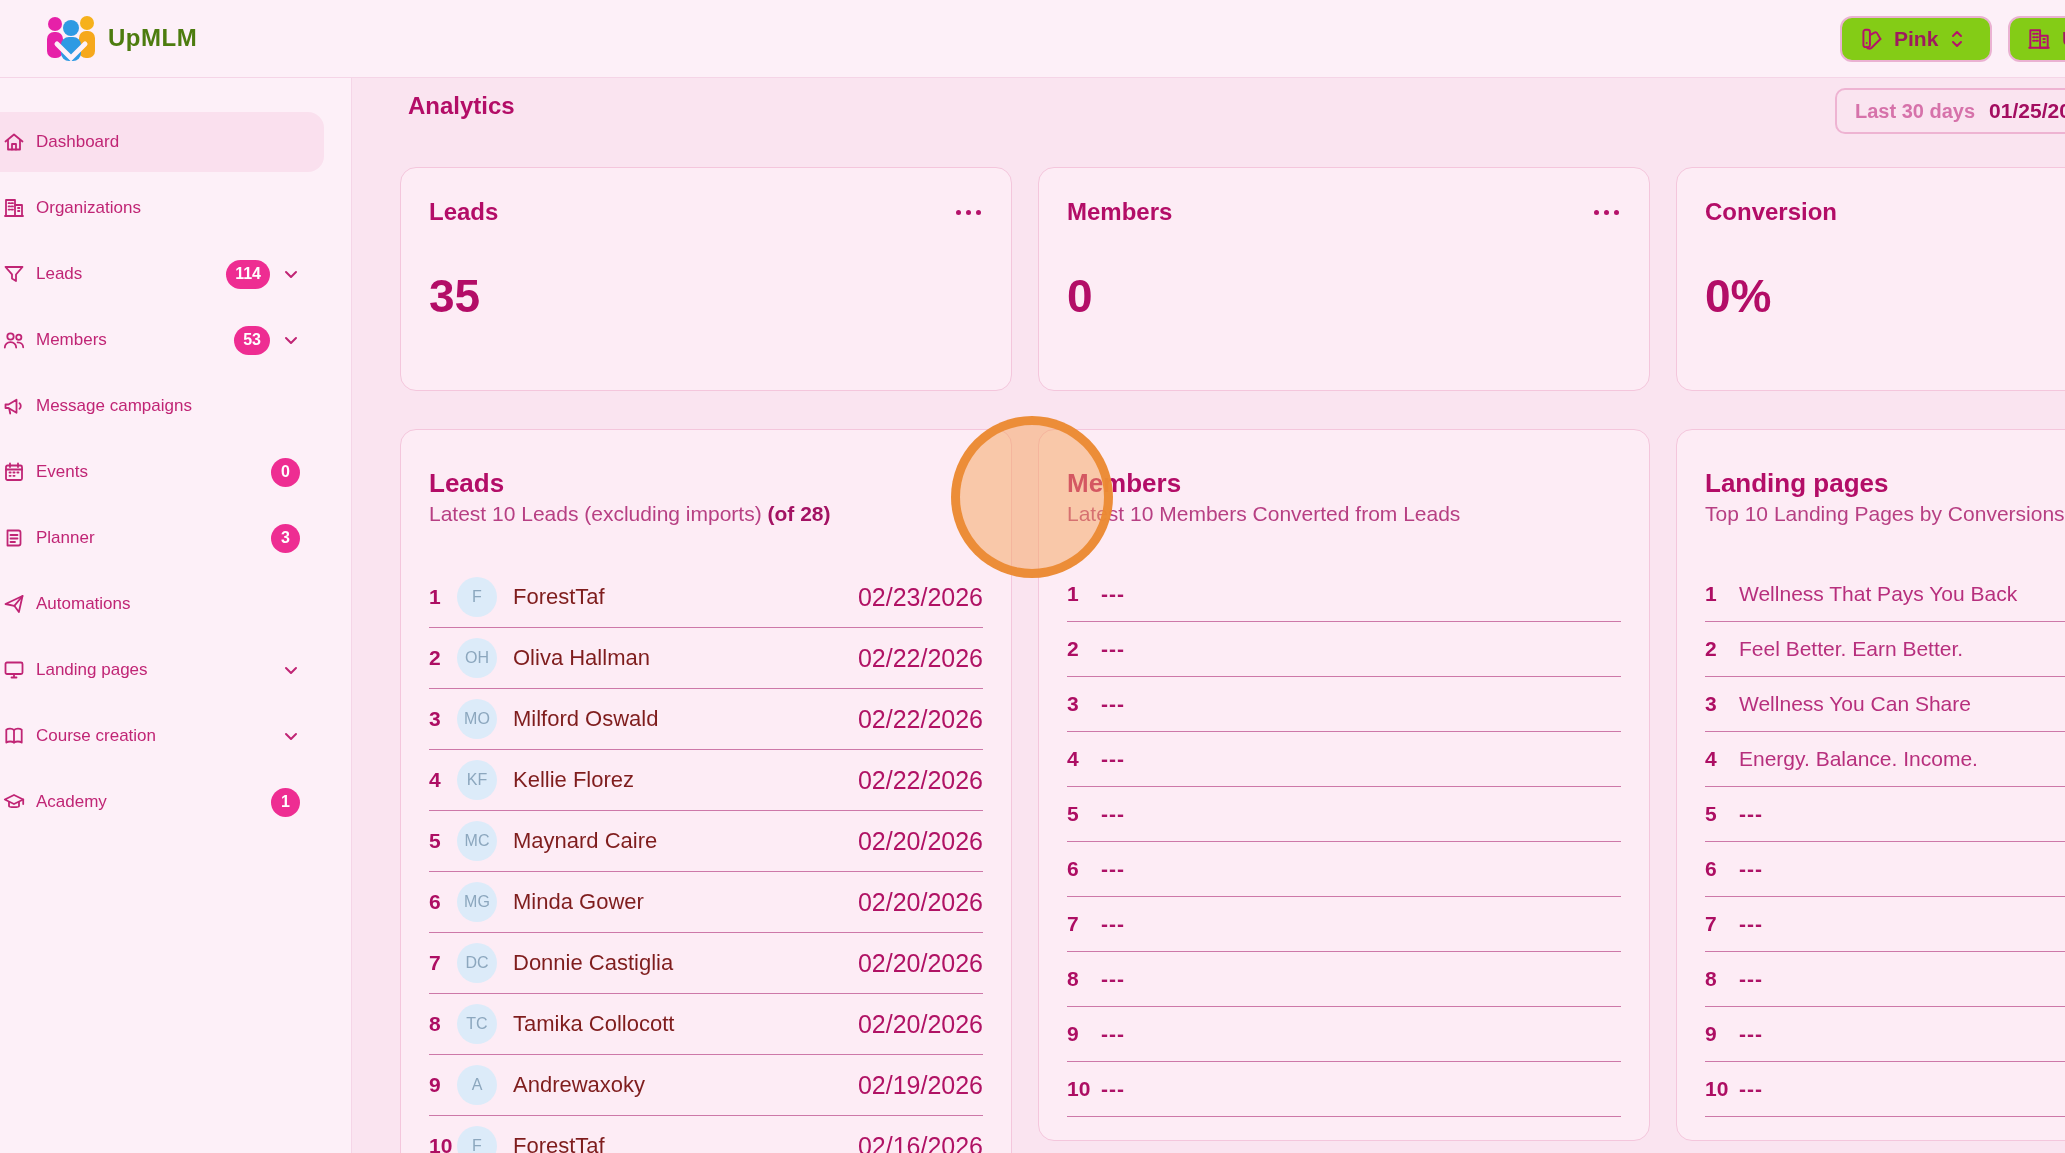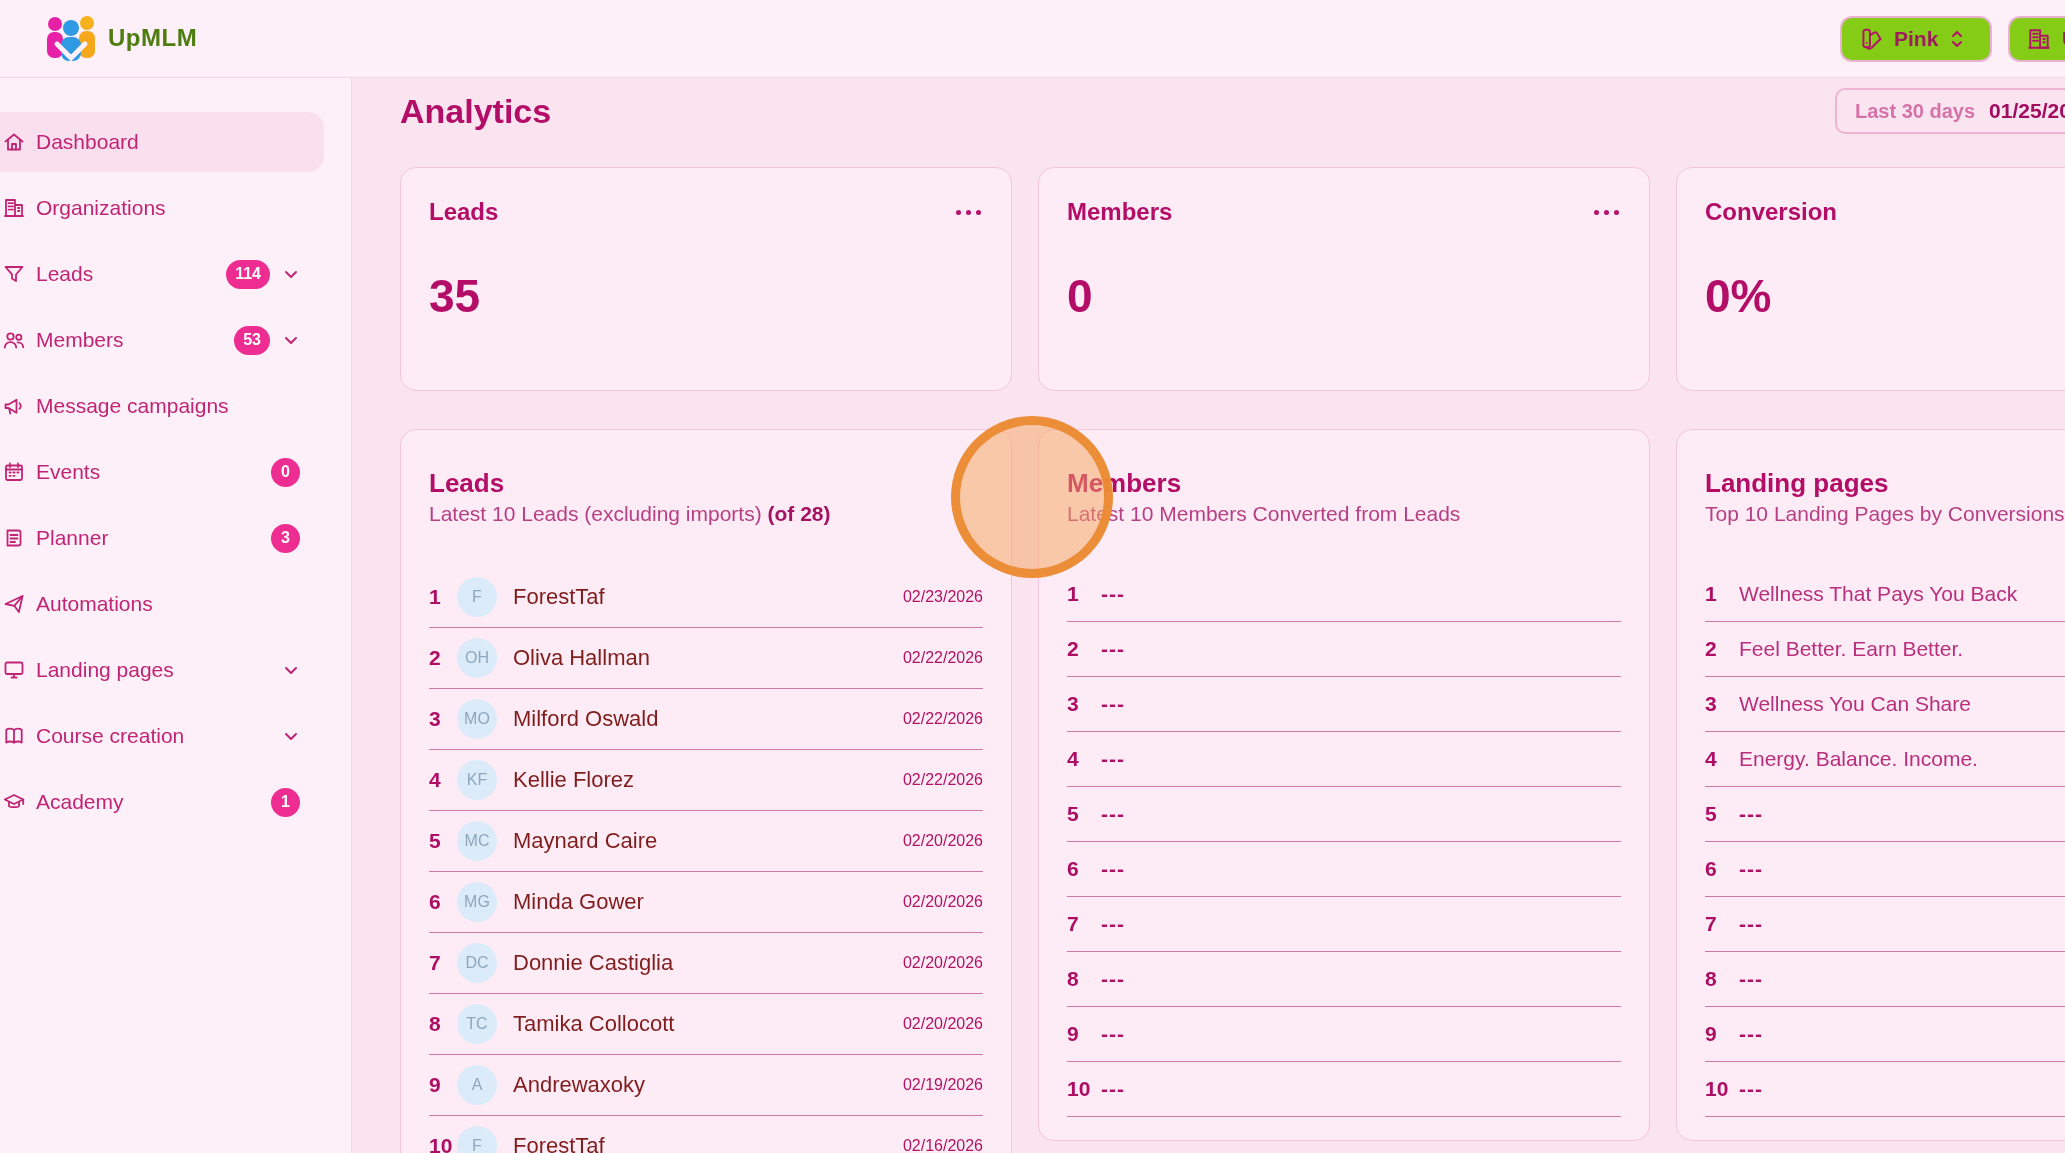--- a/index.html
+++ b/index.html
@@ -34,7 +34,7 @@
   .main{position:absolute;left:352px;top:78px;width:1713px;height:1075px;overflow:hidden;
     background:#fae4f0;}
   .canvas{position:relative;width:1980px;height:1075px;}
-  .page-title{position:absolute;left:48px;top:14px;font-size:34px;font-weight:700;color:#b30d67;}
+  .page-title{position:absolute;left:56px;top:14px;font-size:24px;font-weight:700;color:#b30d67;}
   .date-pill{position:absolute;left:1483px;top:10px;height:46px;border:2px solid #eeb3d2;
     border-radius:10px;display:flex;align-items:center;gap:14px;padding:0 18px;width:330px;
     white-space:nowrap;cursor:pointer;}

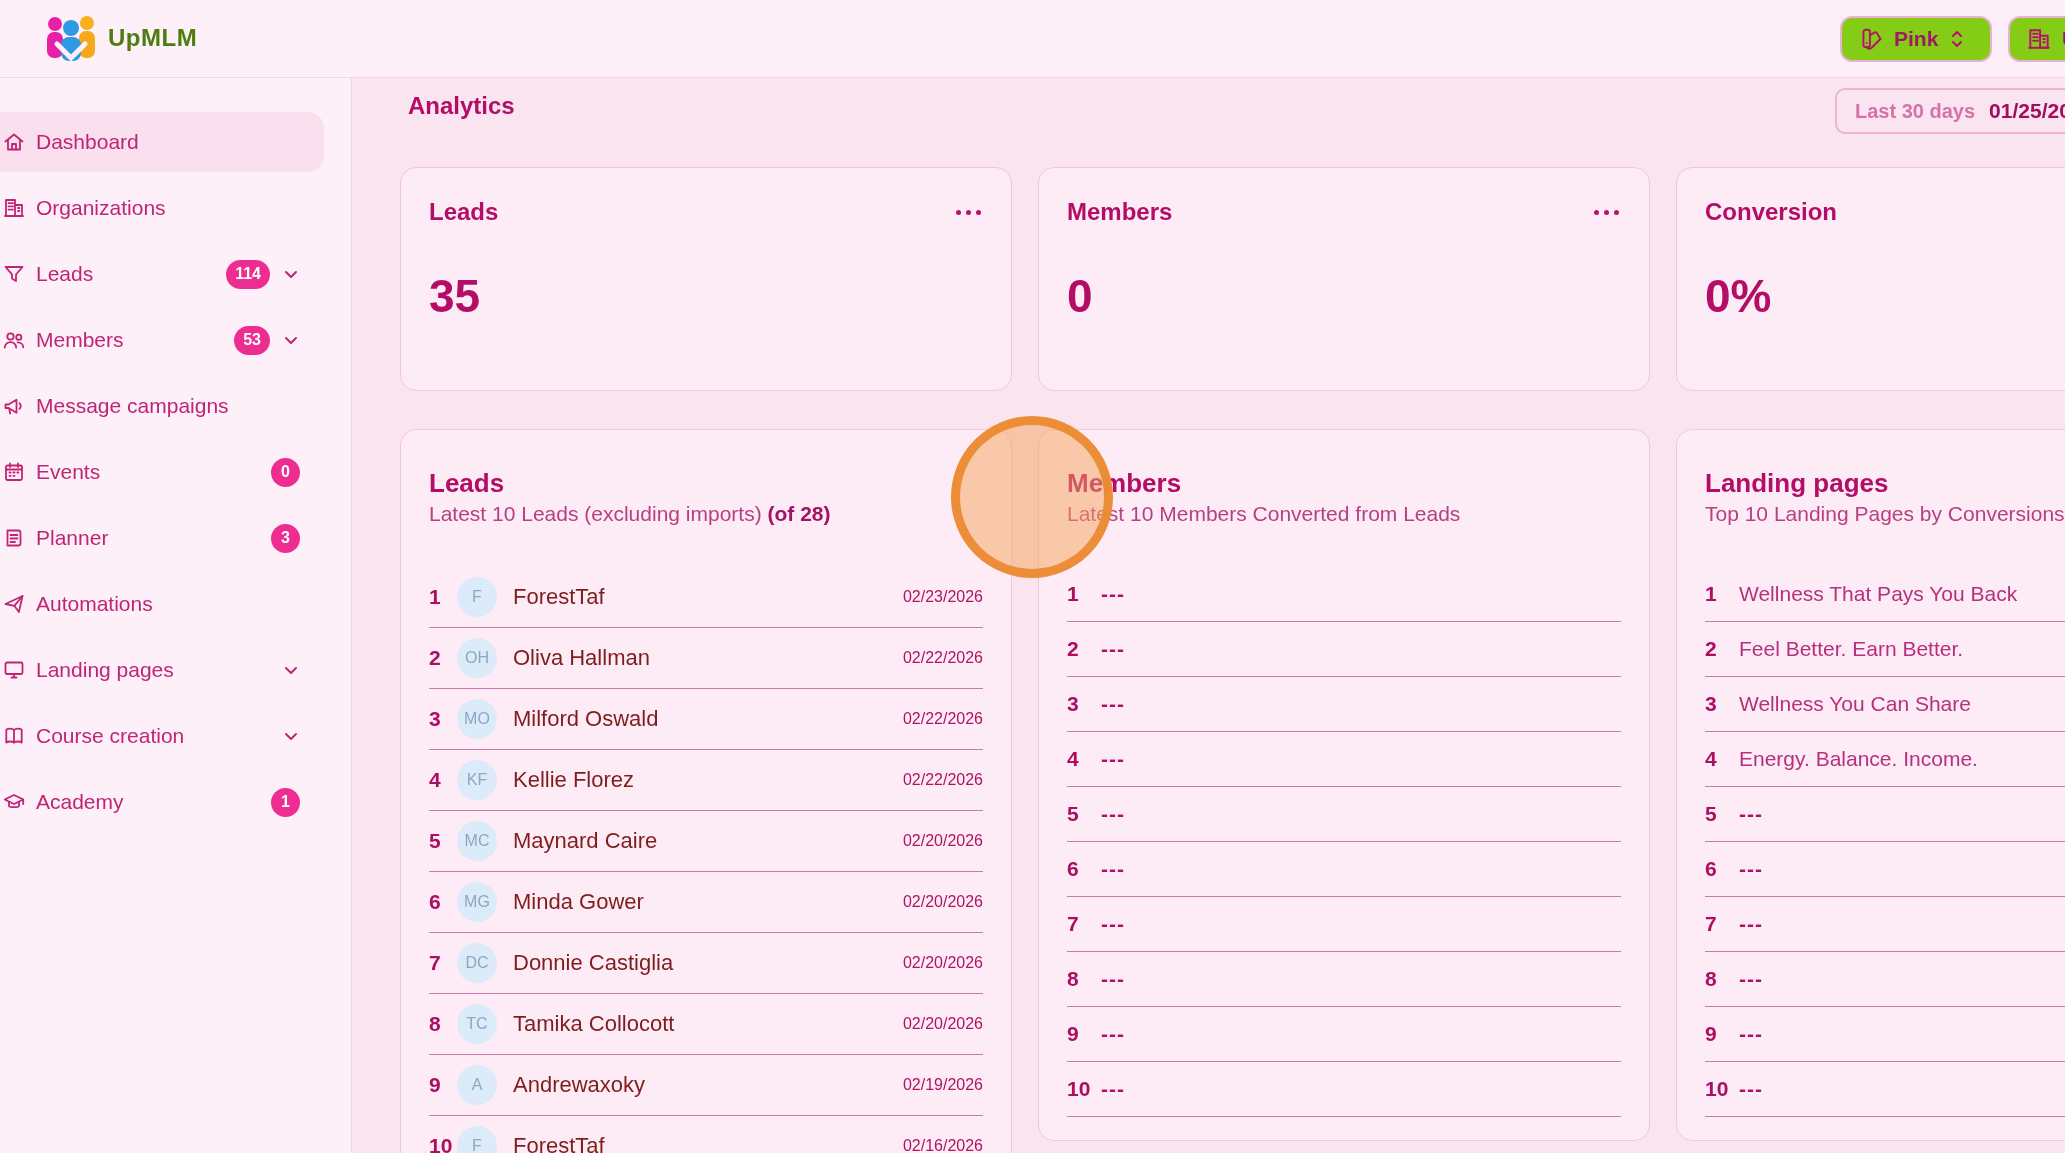--- a/index.html
+++ b/index.html
@@ -25,7 +25,7 @@
     margin-bottom:6px;color:#c02575;cursor:pointer;}
   .nav-item.active{background:#fae0ee;border-radius:0 16px 16px 0;}
   .nav-icon{width:24px;height:24px;display:flex;align-items:center;justify-content:center;}
-  .nav-label{flex:1;margin-left:10px;font-size:21px;font-weight:500;white-space:nowrap;}
+  .nav-label{flex:1;margin-left:10px;font-size:17px;font-weight:500;white-space:nowrap;}
   .badge{background:#ee2d92;color:#fff;font-size:16px;font-weight:700;height:29px;min-width:29px;
     border-radius:15px;padding:0 9px;display:flex;align-items:center;justify-content:center;}
   .nav-chevron{margin-left:12px;display:flex;}

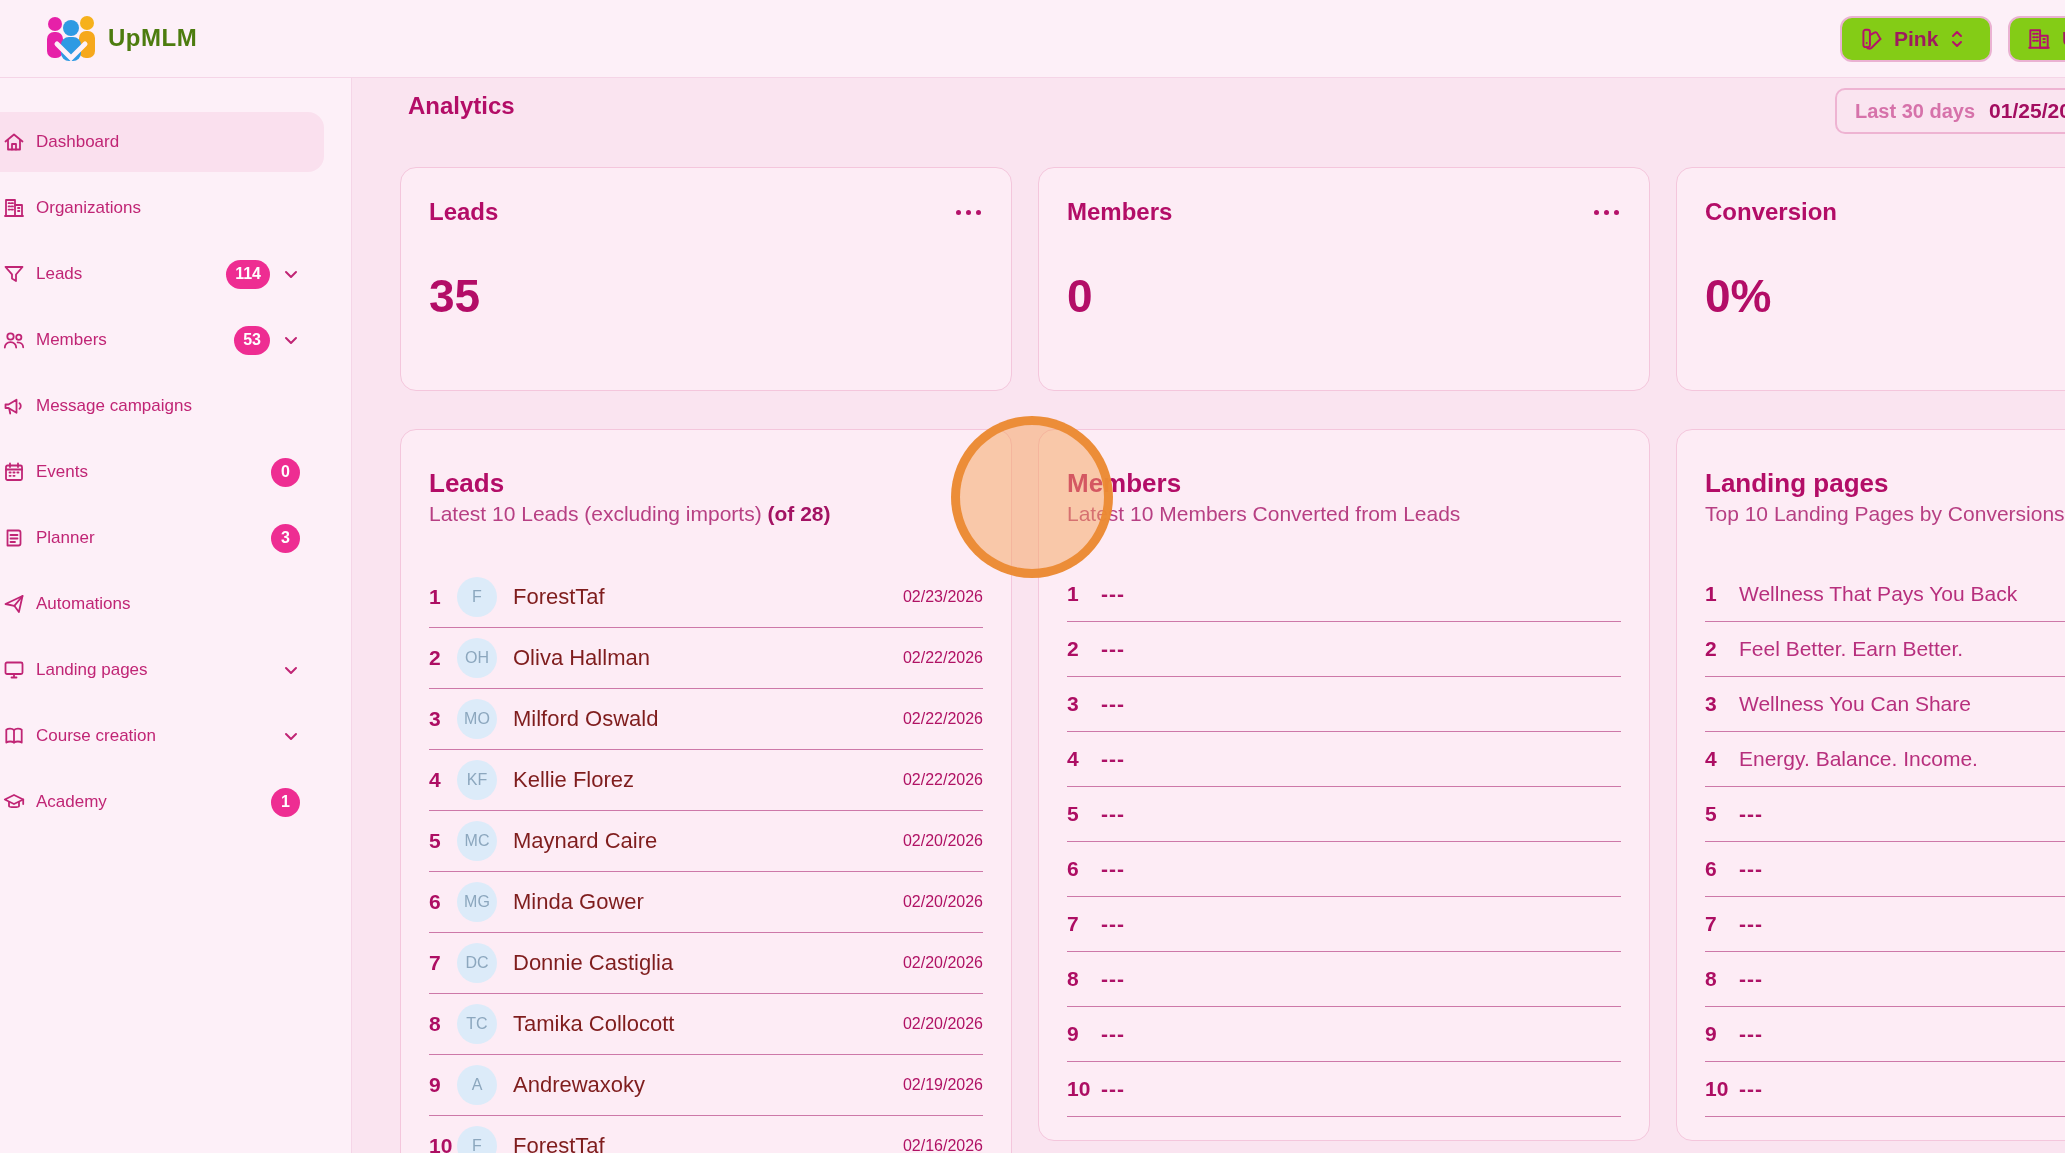--- a/index.html
+++ b/index.html
@@ -65,7 +65,7 @@
     font-size:16px;display:flex;align-items:center;justify-content:center;flex:0 0 auto;
     margin-left:-6px;}
   .lead-name{flex:1;margin-left:16px;font-size:22px;color:#7f1d1d;white-space:nowrap;}
-  .lead-date{font-size:16px;color:#b01264;white-space:nowrap;}
+  .lead-date{font-size:25px;color:#b01264;white-space:nowrap;}
   .dash-val{font-size:21px;font-weight:600;color:#ad1166;letter-spacing:1px;}
   .lp-name{font-size:21px;color:#b72f7d;white-space:nowrap;}
 

